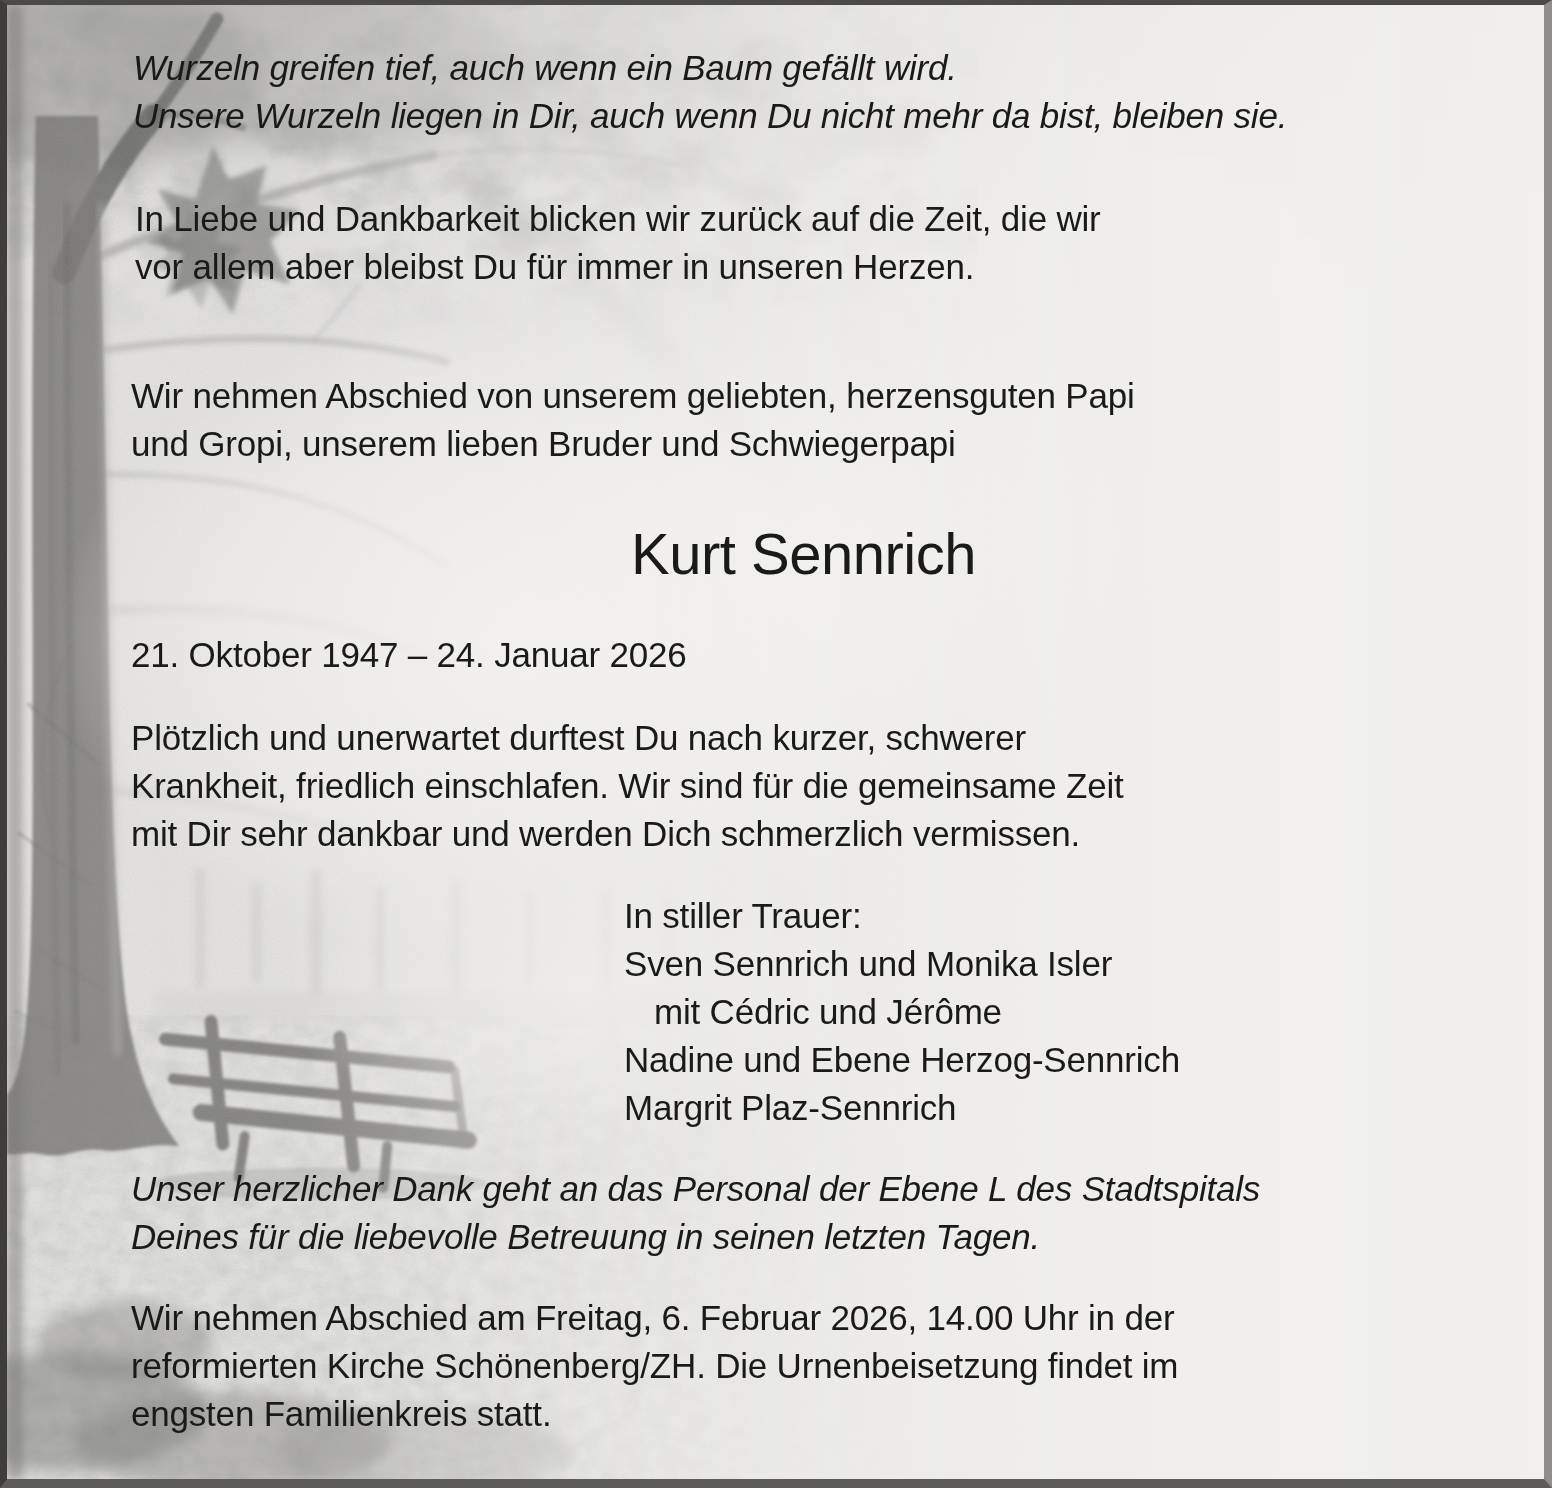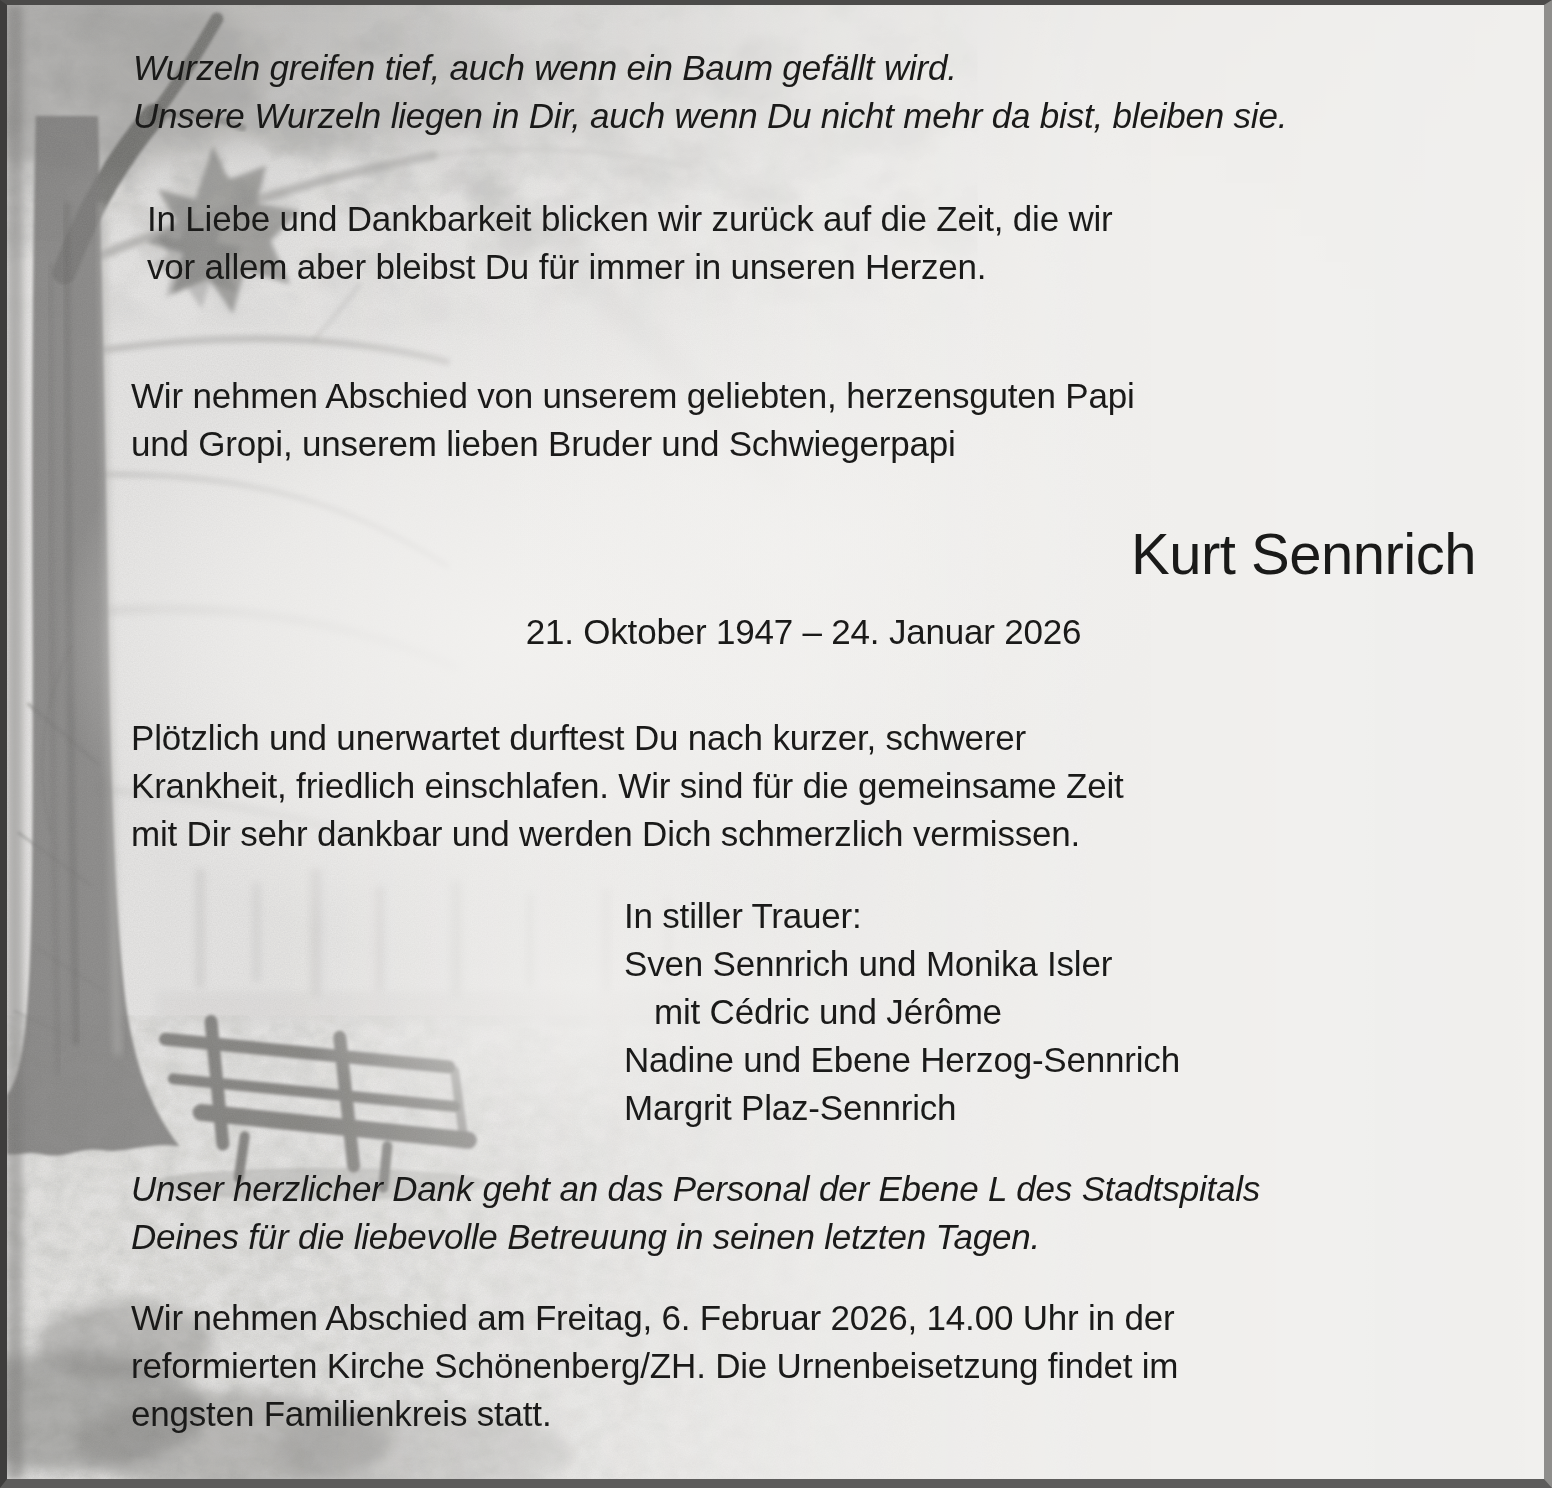--- a/index.html
+++ b/index.html
@@ -20,7 +20,7 @@
   .block{position:absolute;white-space:nowrap;color:#1a1a19;}
   .body-text{font-size:35px;line-height:48px;letter-spacing:-0.2px;}
   .epigraph{left:126px;top:39px;font-style:italic;}
-  .intro{left:140px;top:190px;}
+  .intro{left:128px;top:190px;}
   .announce{left:124px;top:367px;}
   .name-block{left:124px;top:517px;width:1345px;text-align:right;
     font-size:58px;line-height:64px;letter-spacing:-0.5px;font-weight:400;}

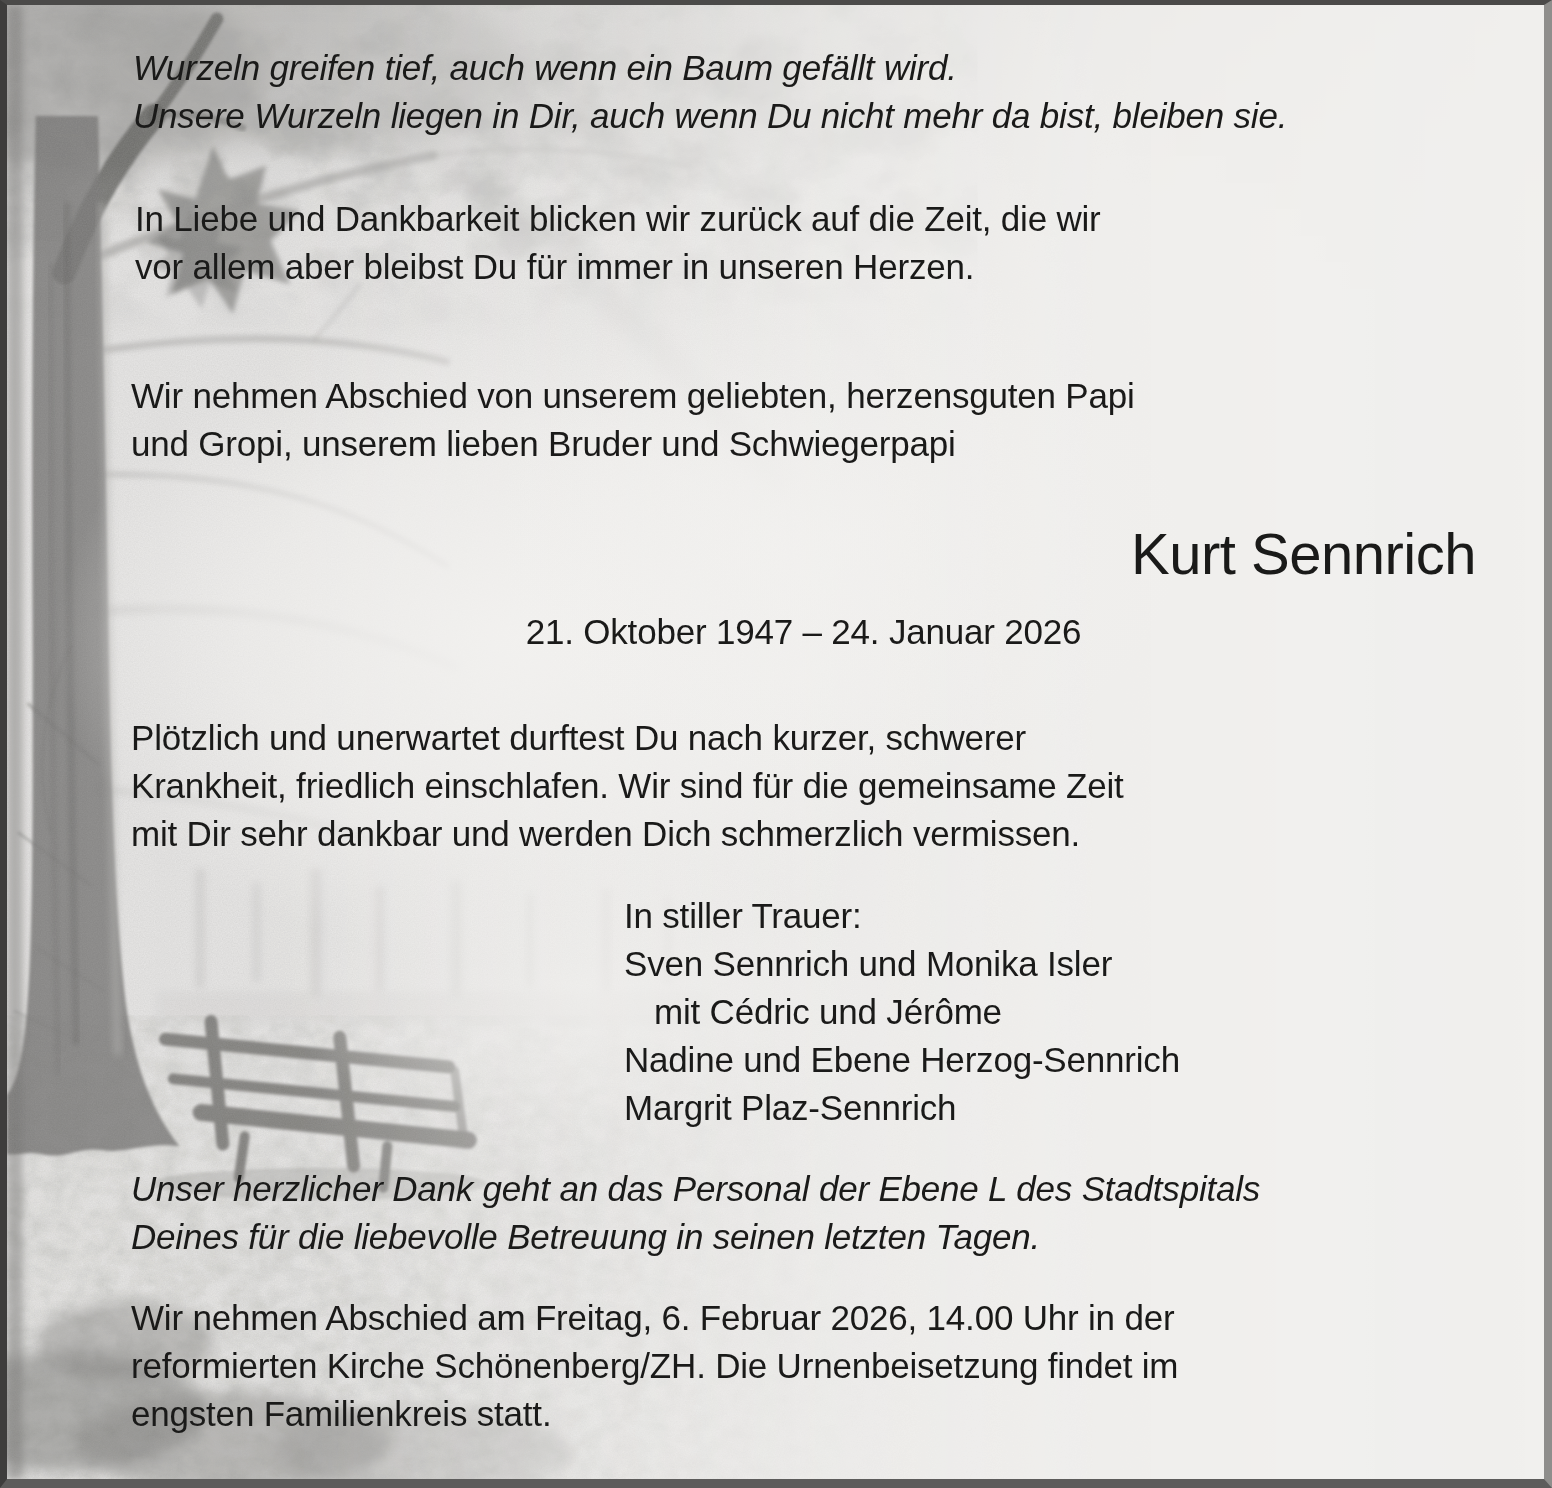--- a/index.html
+++ b/index.html
@@ -22,7 +22,7 @@
   .epigraph{left:126px;top:39px;font-style:italic;}
   .intro{left:128px;top:190px;}
   .announce{left:124px;top:367px;}
-  .name-block{left:124px;top:517px;width:1345px;text-align:right;
+  .name-block{left:124px;top:517px;width:1345px;text-align:center;
     font-size:58px;line-height:64px;letter-spacing:-0.5px;font-weight:400;}
   .dates-block{left:124px;top:603px;width:1345px;text-align:center;}
   .passing{left:124px;top:709px;}

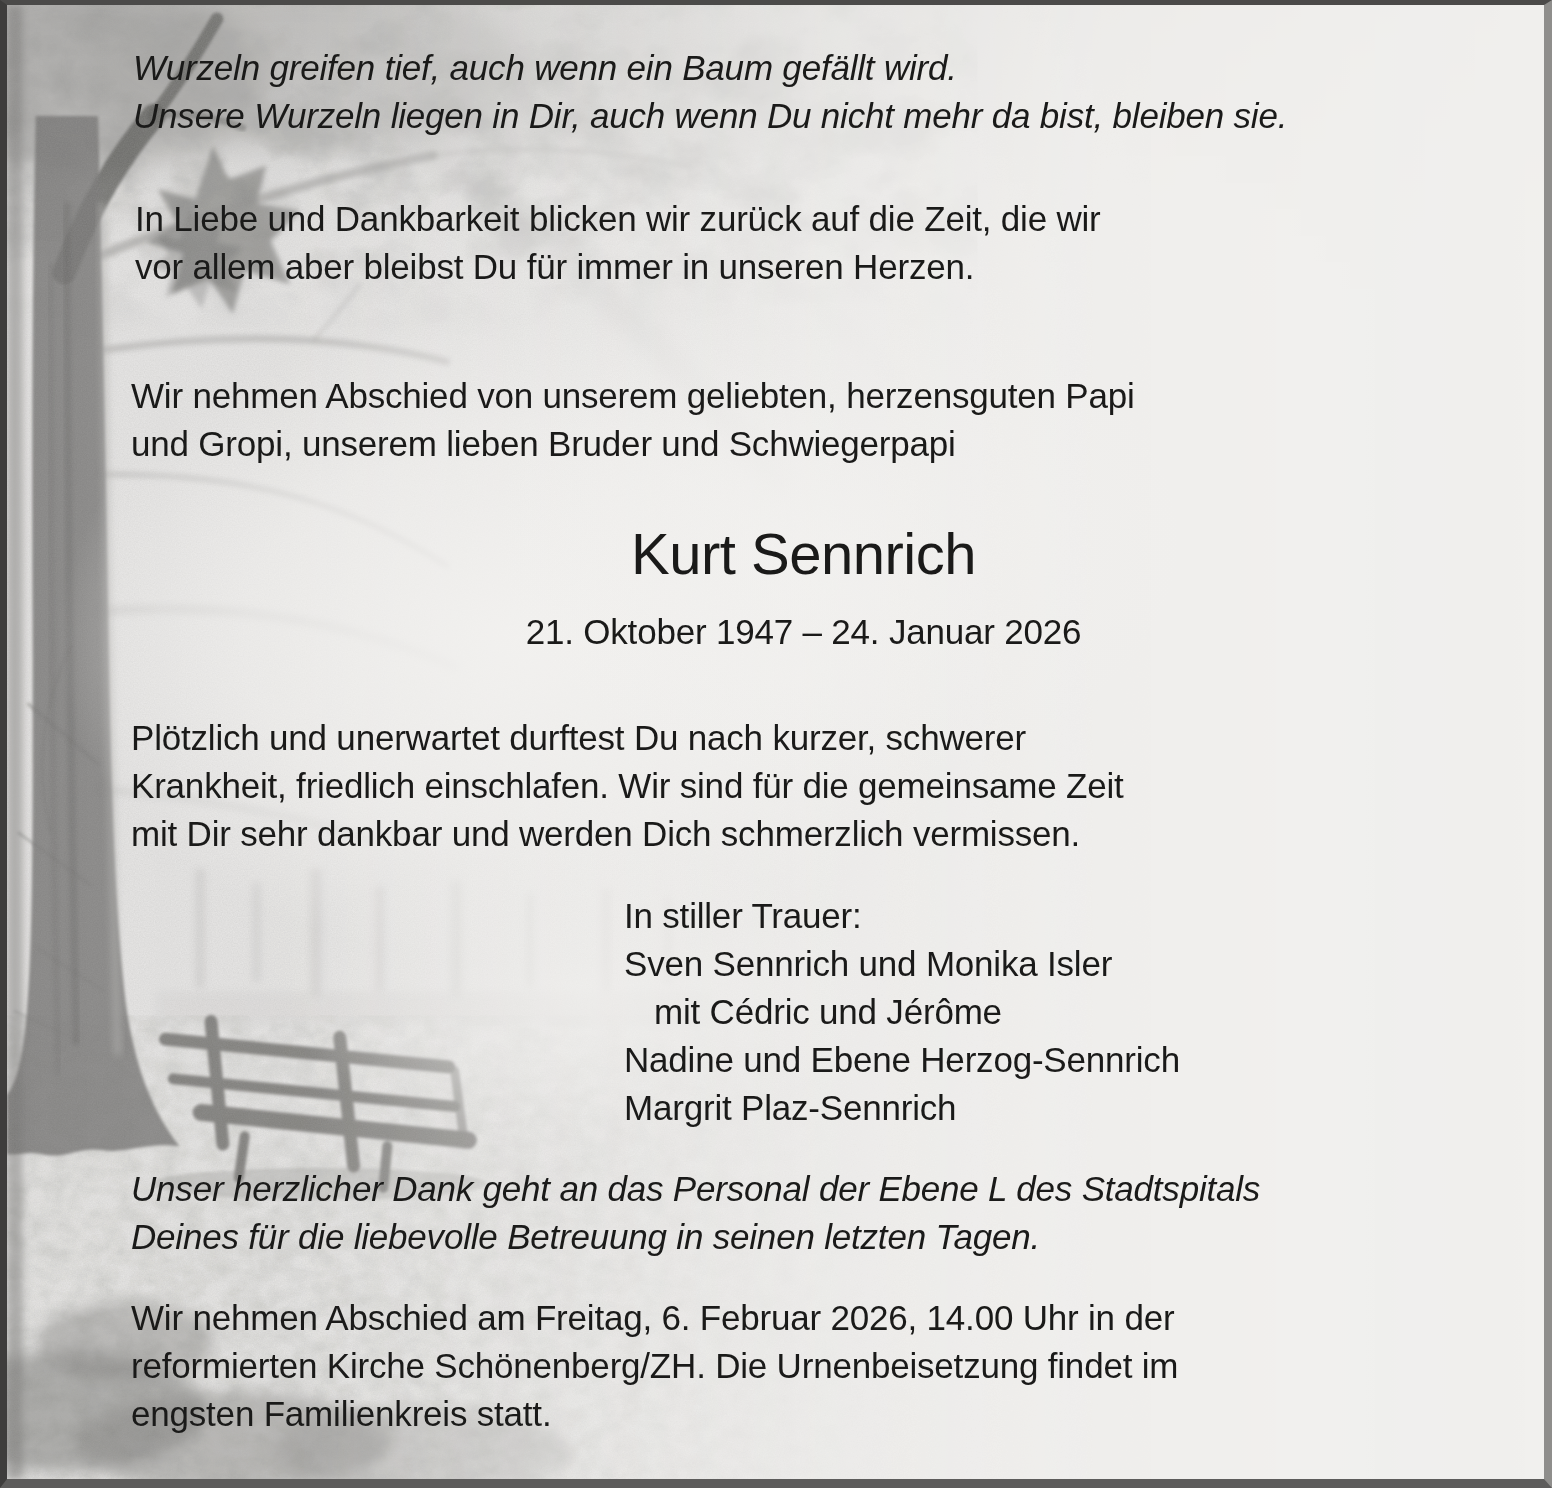--- a/index.html
+++ b/index.html
@@ -24,7 +24,7 @@
   .announce{left:124px;top:367px;}
   .name-block{left:124px;top:517px;width:1345px;text-align:center;
     font-size:58px;line-height:64px;letter-spacing:-0.5px;font-weight:400;}
-  .dates-block{left:124px;top:603px;width:1345px;text-align:center;}
+  .dates-block{left:124px;top:626px;width:1345px;}
   .passing{left:124px;top:709px;}
   .mourning{left:617px;top:887px;}
   .thanks{left:124px;top:1160px;font-style:italic;}

